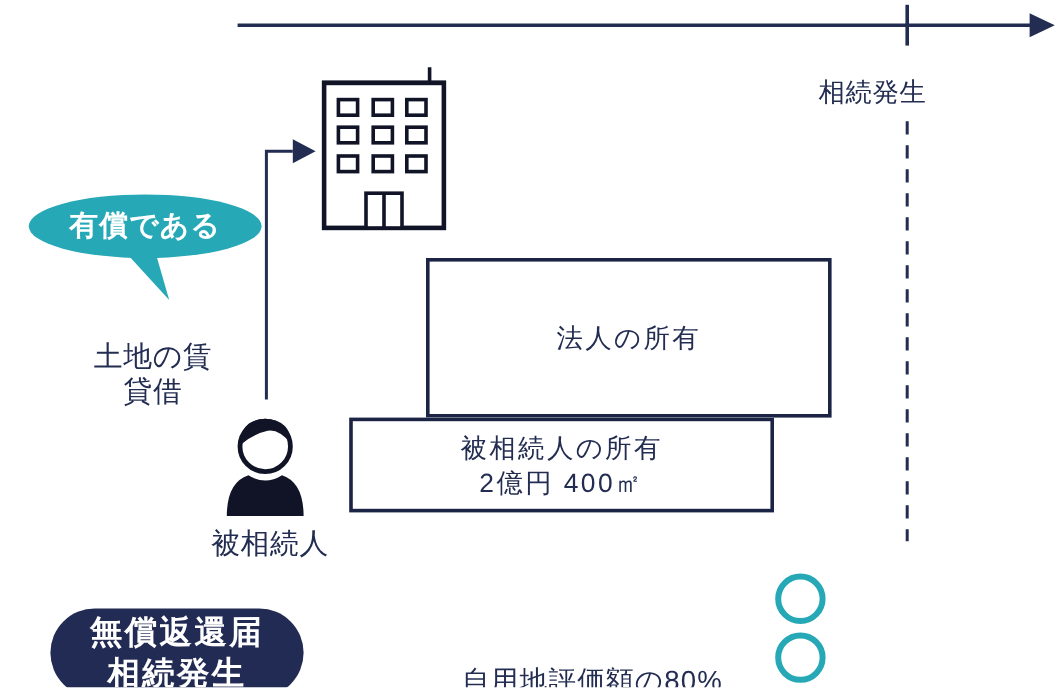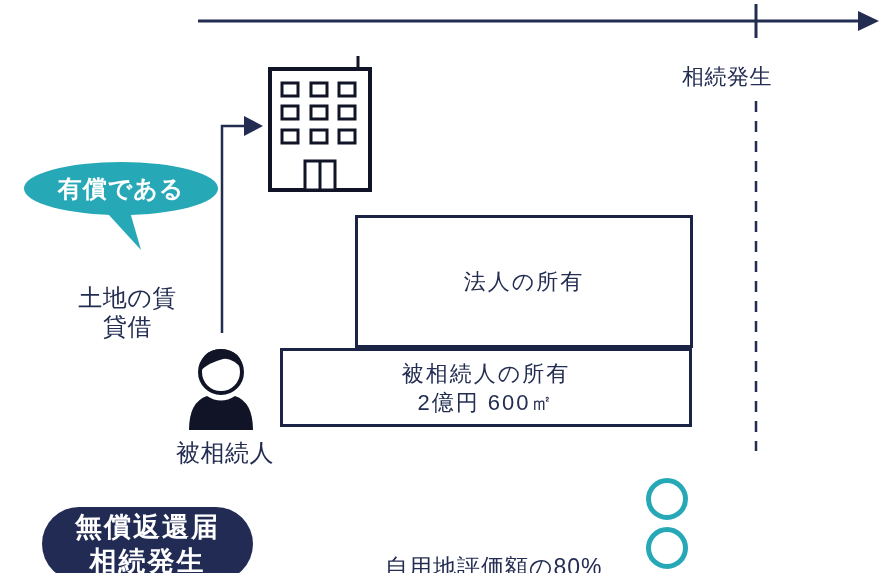--- a/index.html
+++ b/index.html
@@ -24,7 +24,7 @@
   .box{border:3px solid #1b2444;background:#ffffff;box-sizing:border-box;
        display:flex;flex-direction:column;justify-content:center;align-items:center;}
   .box-corporate{left:355px;top:215px;width:338px;height:133px;font-size:22px;letter-spacing:2px;}
-  .box-decedent{left:280px;top:348px;width:412px;height:79px;font-size:22px;line-height:29px;letter-spacing:2px;}
+  .box-decedent{left:291px;top:348px;width:354px;height:79px;font-size:22px;line-height:29px;letter-spacing:2px;}
   
   .decedent-label{left:158px;top:437px;width:134px;font-size:24px;font-family:Liberation Serif, serif;}
   

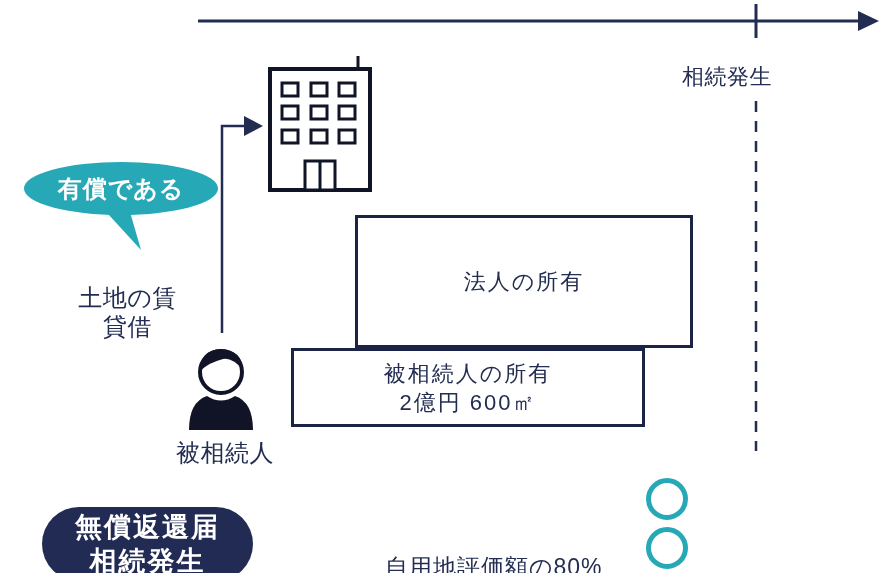--- a/index.html
+++ b/index.html
@@ -111,7 +111,7 @@
 
   <div class="abs box box-decedent txt">
     <div>被相続人の所有</div>
-    <div>2億円 600㎡</div>
+    <div>2億円 400㎡</div>
   </div>
 
   <div class="abs pill">

